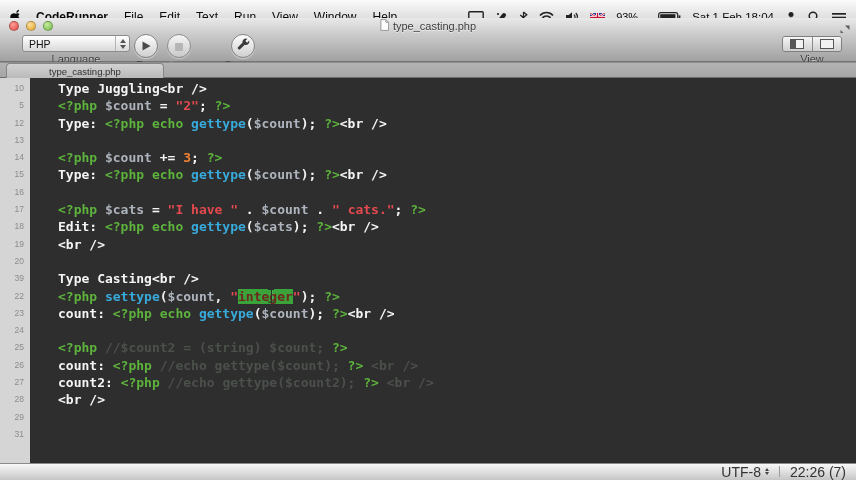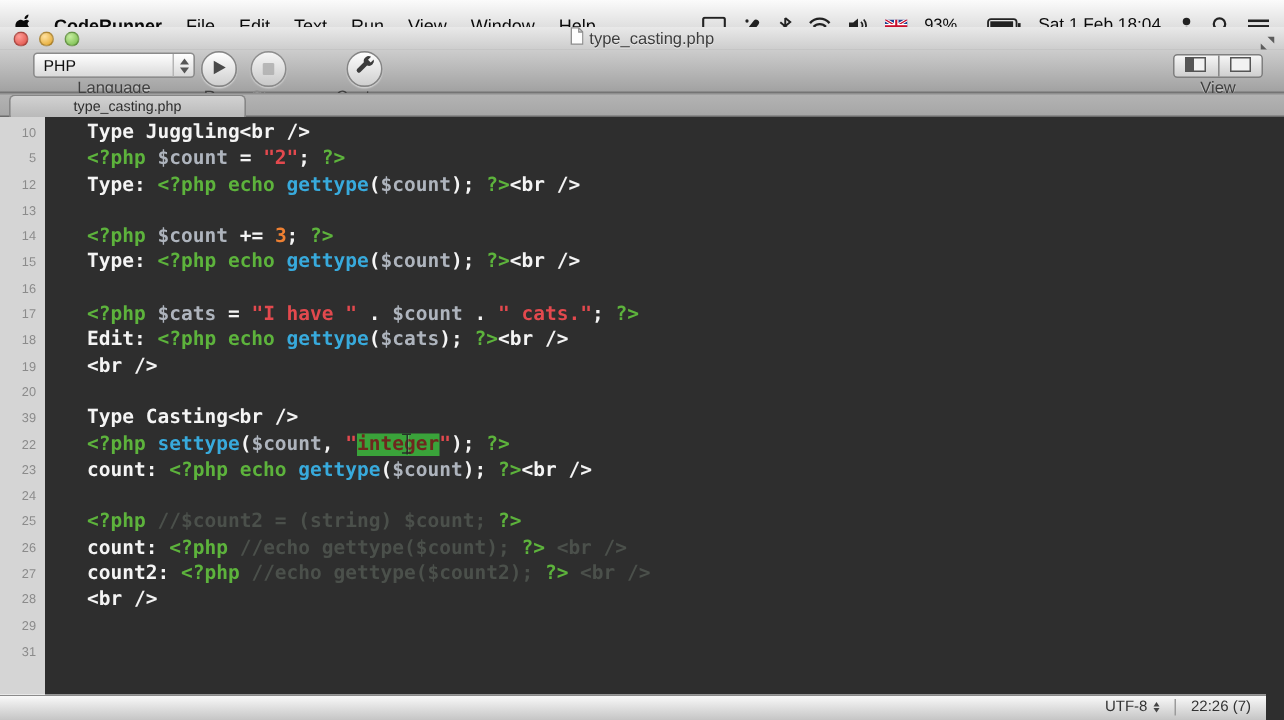--- a/index.html
+++ b/index.html
@@ -80,11 +80,11 @@
   .ibeam::after{content:"";position:absolute;left:1.5px;width:6px;top:0;height:1.5px;background:#26322a;box-shadow:0 12.5px 0 #26322a;}
 
   
-  .status-bar{position:absolute;top:463px;left:0;right:12px;height:17px;
+  .status-bar{position:absolute;top:463px;left:0;right:0;height:17px;
     background:linear-gradient(#fcfcfc,#c5c5c5);
     box-shadow:inset 0 1px 0 #8a8a8a;
     display:flex;align-items:center;justify-content:flex-end;gap:10px;
-    padding-right:10px;box-sizing:border-box;font-size:10px;color:#333;}
+    padding-right:10px;box-sizing:border-box;font-size:14px;color:#333;}
   .enc{display:flex;align-items:center;gap:4px;cursor:default;}
   .mini-stepper{display:flex;flex-direction:column;gap:1px;}
   .mini-stepper .u{width:0;height:0;border-left:2.5px solid transparent;border-right:2.5px solid transparent;border-bottom:3.5px solid #444;}

